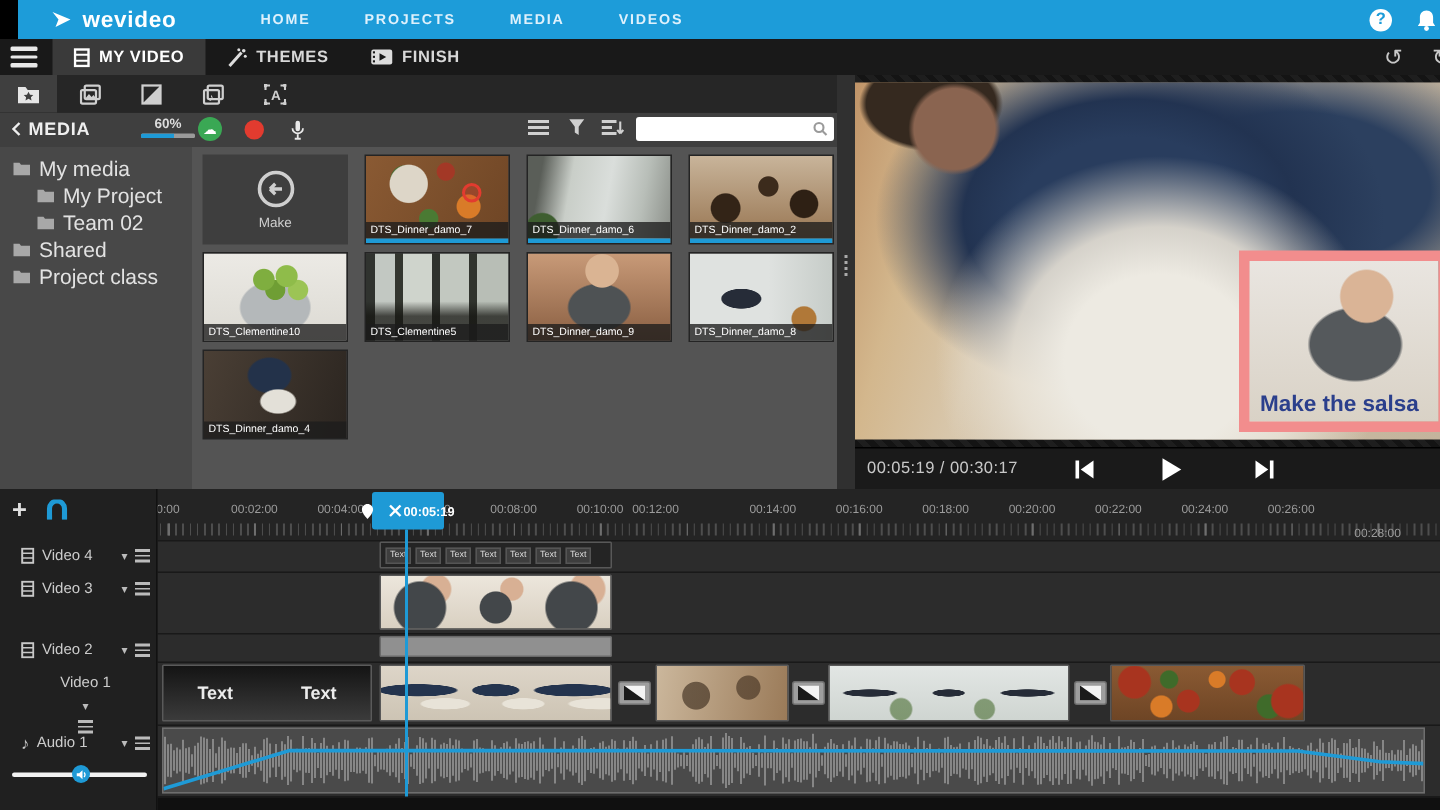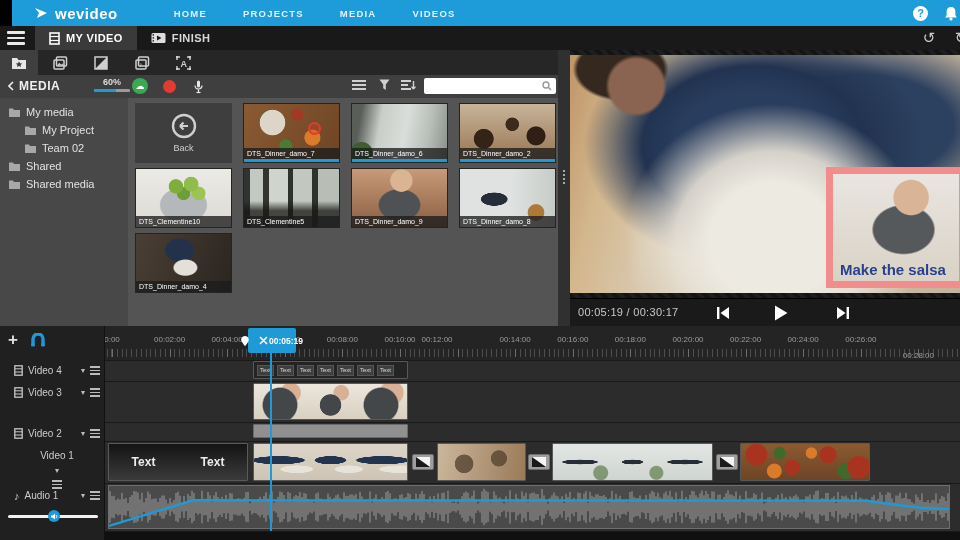--- a/index.html
+++ b/index.html
@@ -177,6 +177,15 @@
         <line x1="1" y1="8.5" x2="10" y2="8.5" stroke="#fff" stroke-width="1.2"></line>
       </svg>
     <span>MY VIDEO</span>
+  </div>
+  <div class="mtab">
+    <svg width="14" height="13" viewBox="0 0 14 13">
+        <line x1="2" y1="12" x2="10" y2="3" stroke="#ddd" stroke-width="2"></line>
+        <circle cx="11.5" cy="1.8" r="1.2" fill="#ddd"></circle>
+        <circle cx="12.5" cy="5.5" r="1" fill="#ddd"></circle>
+        <circle cx="8.2" cy="1.2" r="1" fill="#ddd"></circle>
+      </svg>
+    <span>THEMES</span>
   </div>
   <div class="mtab">
     <svg width="15" height="12" viewBox="0 0 15 12">

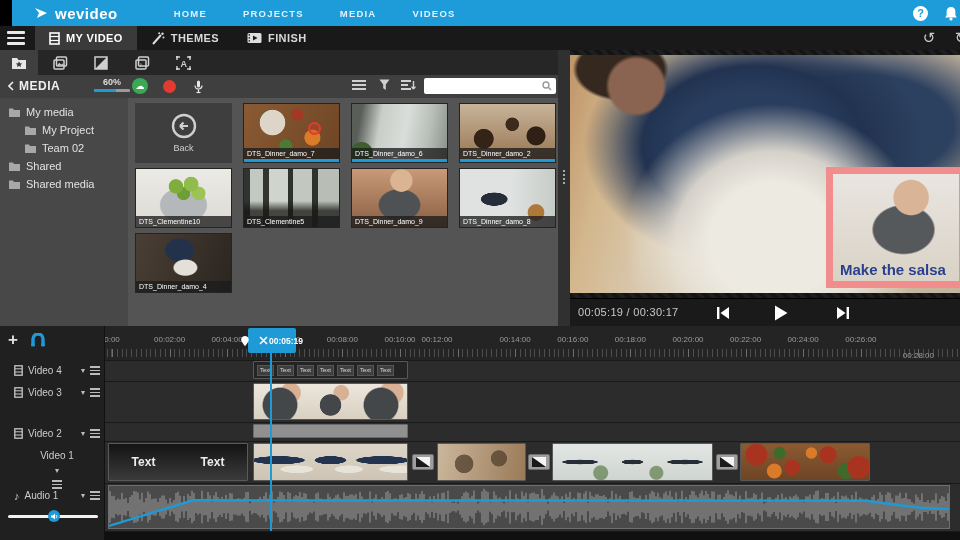--- a/index.html
+++ b/index.html
@@ -45,7 +45,7 @@
   .search-ic { position:absolute; right:4px; top:3px; }
 
   .folder-tree { position:absolute; left:0; top:98px; width:128px; height:232px; background:#484848; padding-top:5px; }
-  .f-item { height:18px; display:flex; align-items:center; gap:5px; color:#e2e2e2; font-size:11px; cursor:pointer; white-space:nowrap;text-align:right; }
+  .f-item { height:18px; display:flex; align-items:center; gap:5px; color:#e2e2e2; font-size:14px; cursor:pointer; white-space:nowrap;text-align:right; }
   .f-item.sel { background:#5c5c5c; }
 
   .thumbs { position:absolute; left:128px; top:98px; width:430px; height:232px; background:#545454; }

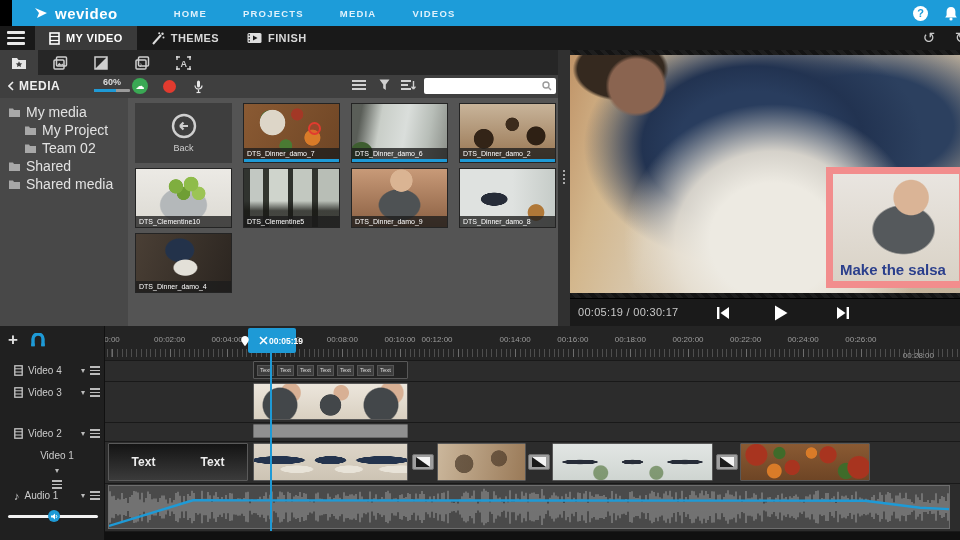--- a/index.html
+++ b/index.html
@@ -335,7 +335,7 @@
         <circle cx="13" cy="13" r="11" fill="none" stroke="#cfcfcf" stroke-width="2.4"></circle>
         <path d="M17 13 H9 M9 13 l3.5 -3.5 M9 13 l3.5 3.5" stroke="#cfcfcf" stroke-width="2.2" fill="none"></path>
       </svg>
-    <span>Back</span>
+    <span>Make</span>
   </div>
 <div class="tile st-salad" style="left: 115px; top: 5px;">
       <div class="tile-label lift">DTS_Dinner_damo_7</div>

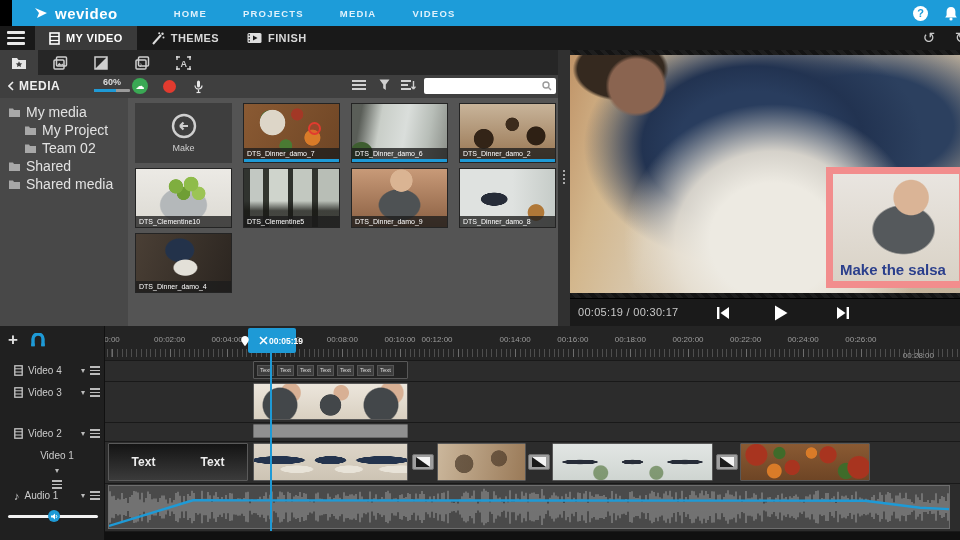--- a/index.html
+++ b/index.html
@@ -325,7 +325,7 @@
       <svg width="13" height="11" viewBox="0 0 13 11">
         <path d="M1 1.5 h4 l1 1.4 H12 v7 H1 Z" fill="#a8a8a8"></path>
       </svg>
-      <span>Shared media</span>
+      <span>Project class</span>
     </div>
   </div>
 

